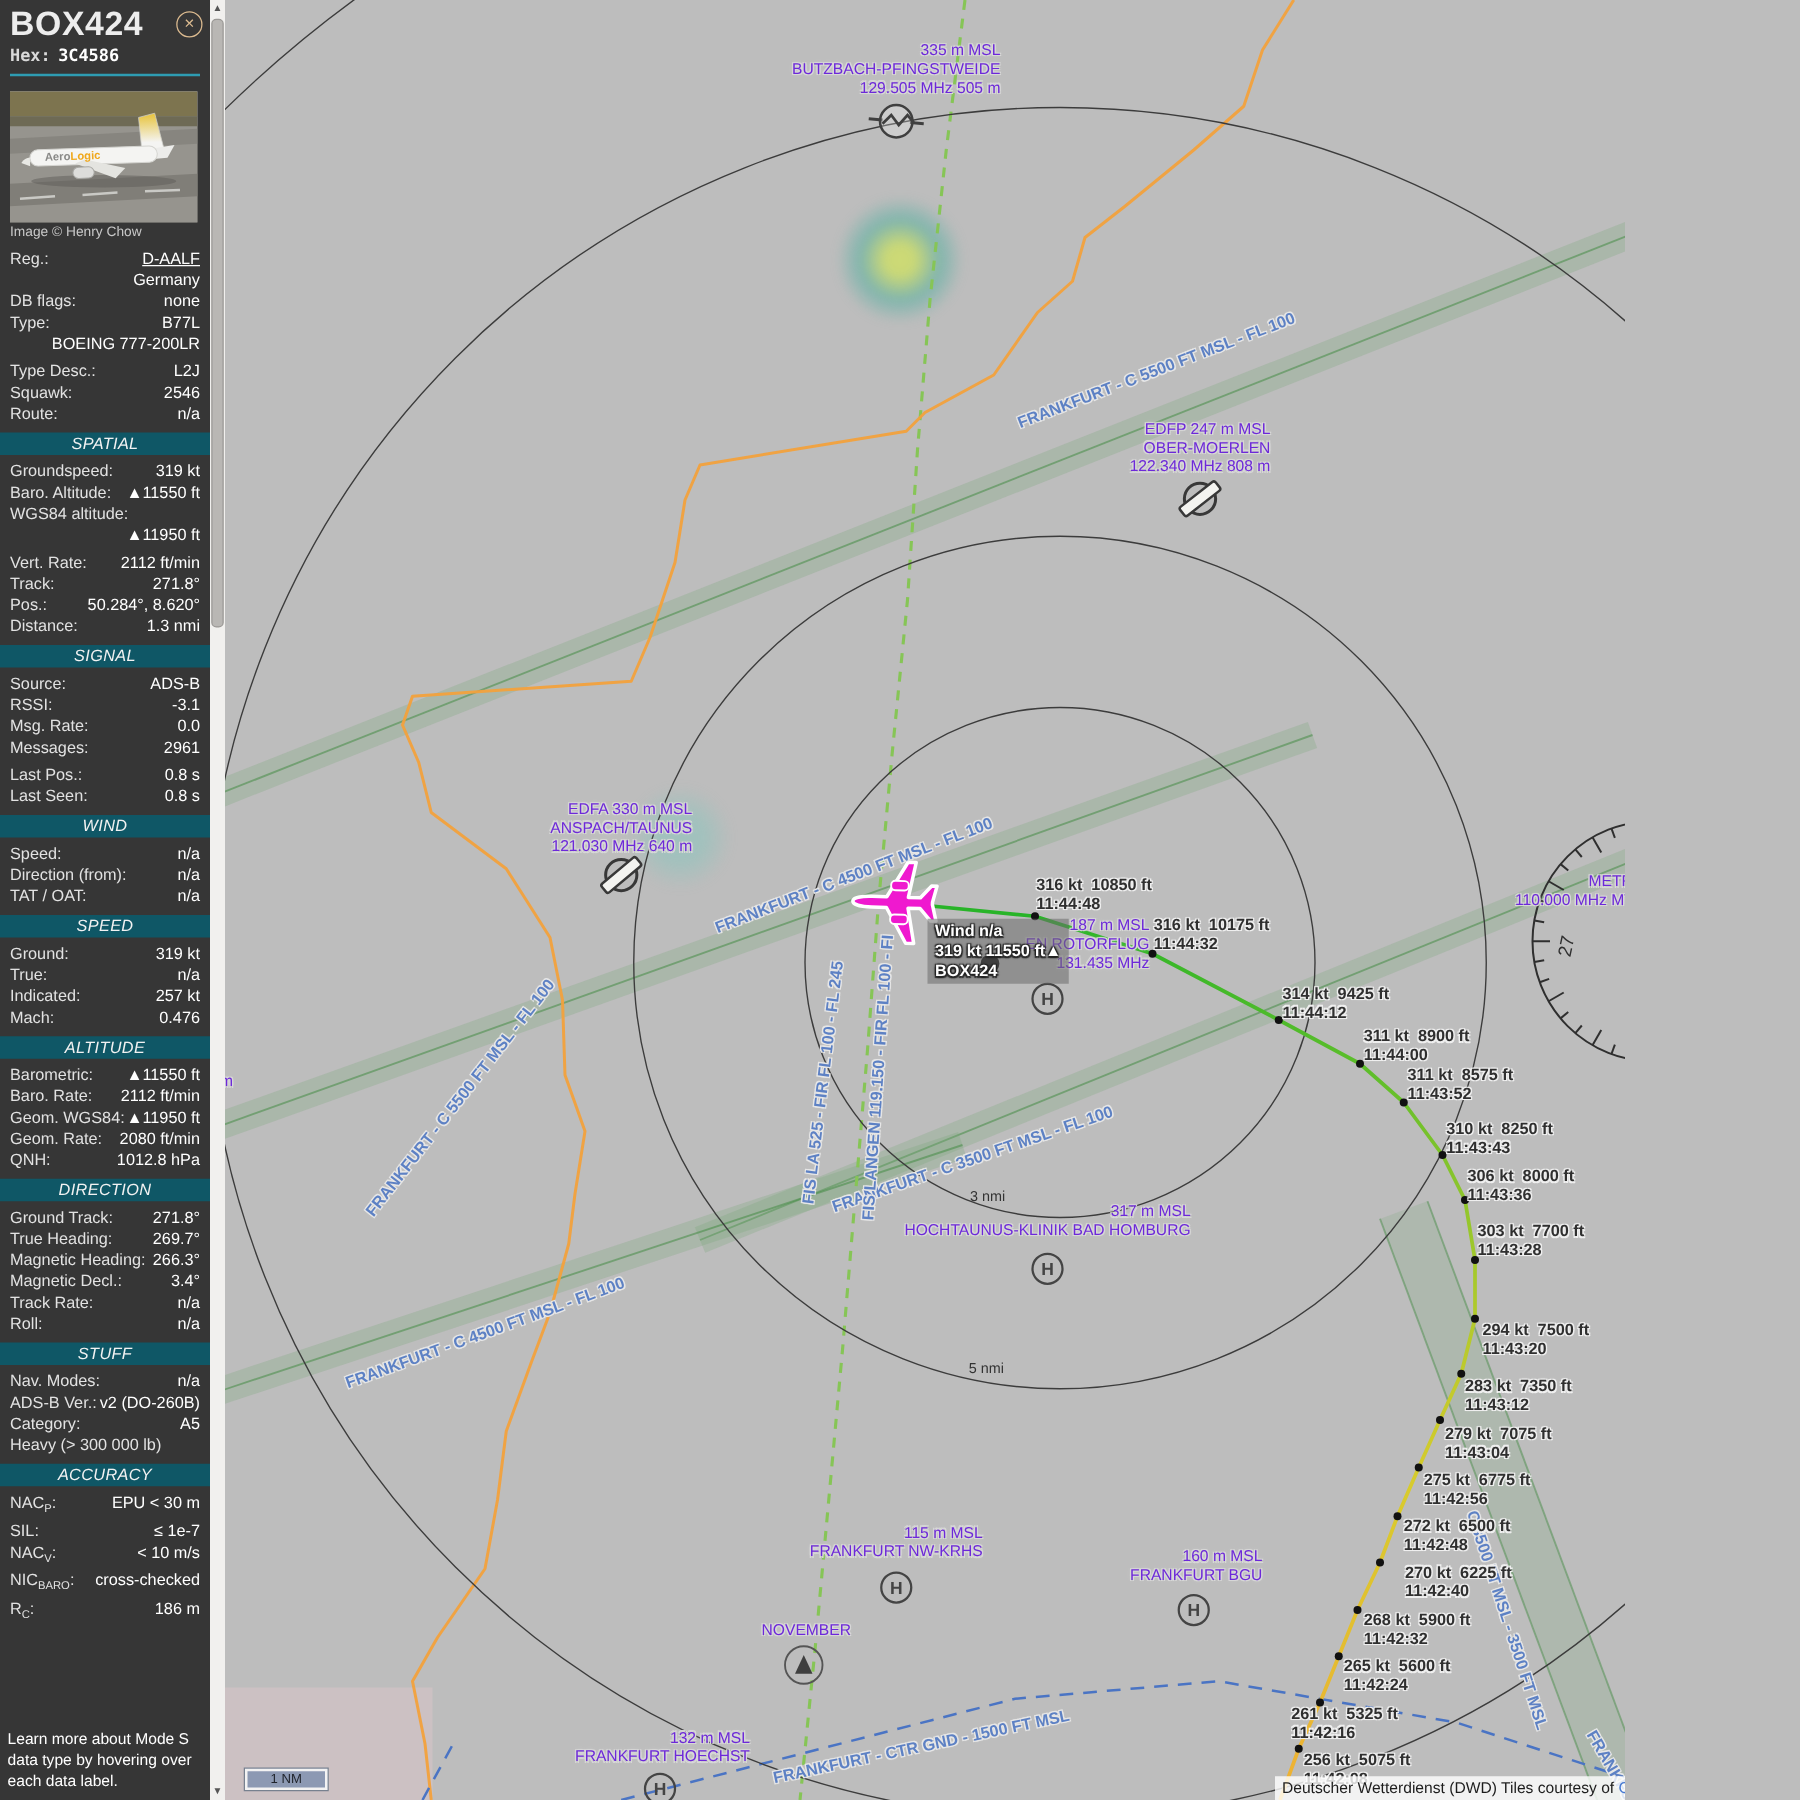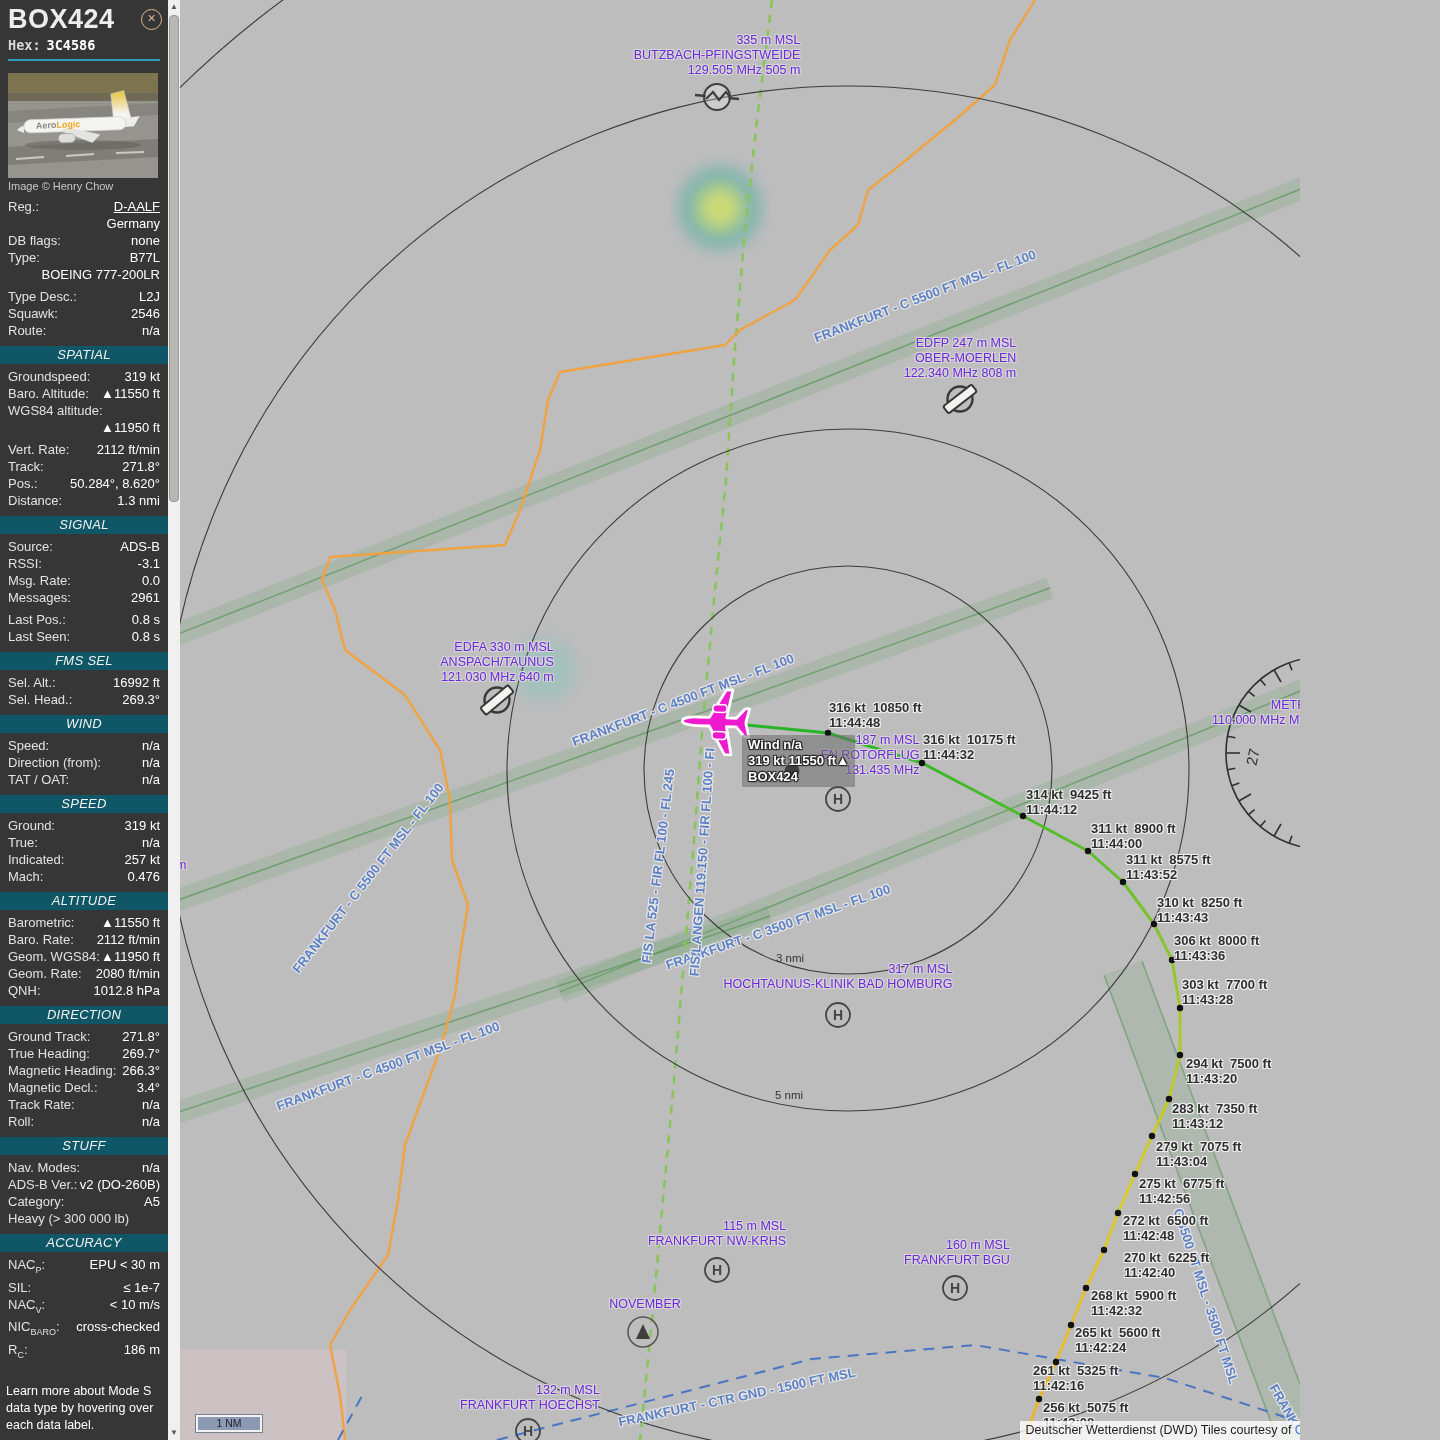--- a/index.html
+++ b/index.html
@@ -207,19 +207,6 @@
             <div class="row">
               <span class="lab">Last Seen:</span>
               <span class="val">0.8 s</span>
-            </div>
-          </div>
-        </div>
-        <div>
-          <div class="section-header">FMS SEL</div>
-          <div class="rows">
-            <div class="row">
-              <span class="lab">Sel. Alt.:</span>
-              <span class="val">16992 ft</span>
-            </div>
-            <div class="row">
-              <span class="lab">Sel. Head.:</span>
-              <span class="val">269.3°</span>
             </div>
           </div>
         </div>

